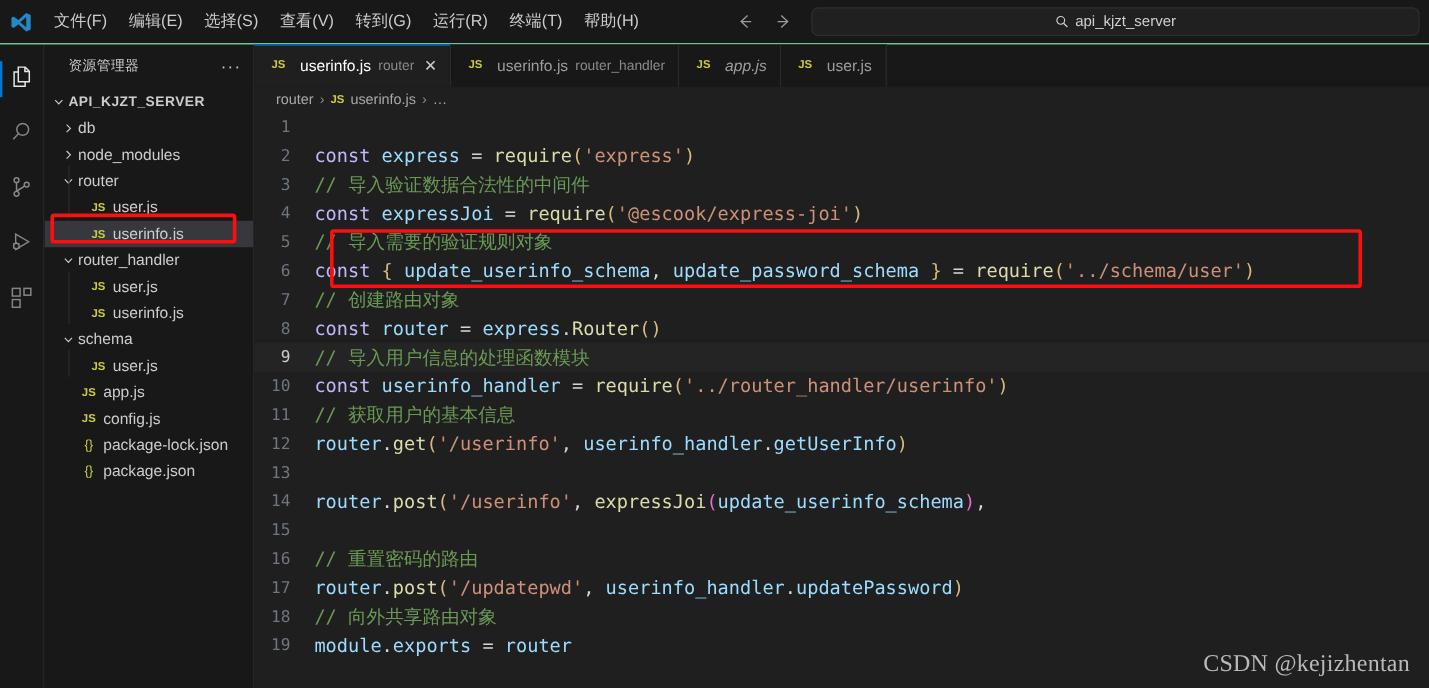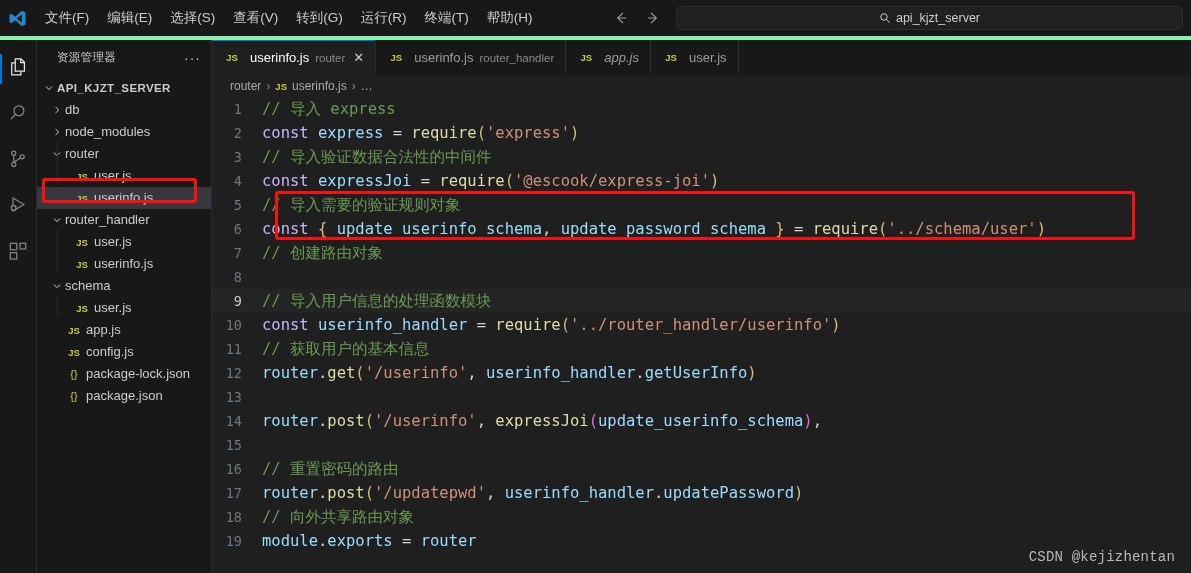--- a/index.html
+++ b/index.html
@@ -19,7 +19,7 @@
   .titlebar {
     height: 36px; min-height:36px; background: #181818;
     display: flex; align-items: center; position: relative;
-    border-bottom: 4px solid #86efac;
+    border-bottom: 1px solid #86efac;
   }
   .vscode-logo { width: 34px; display:flex; align-items:center; justify-content:center; }
   .vscode-logo svg { display:block; }

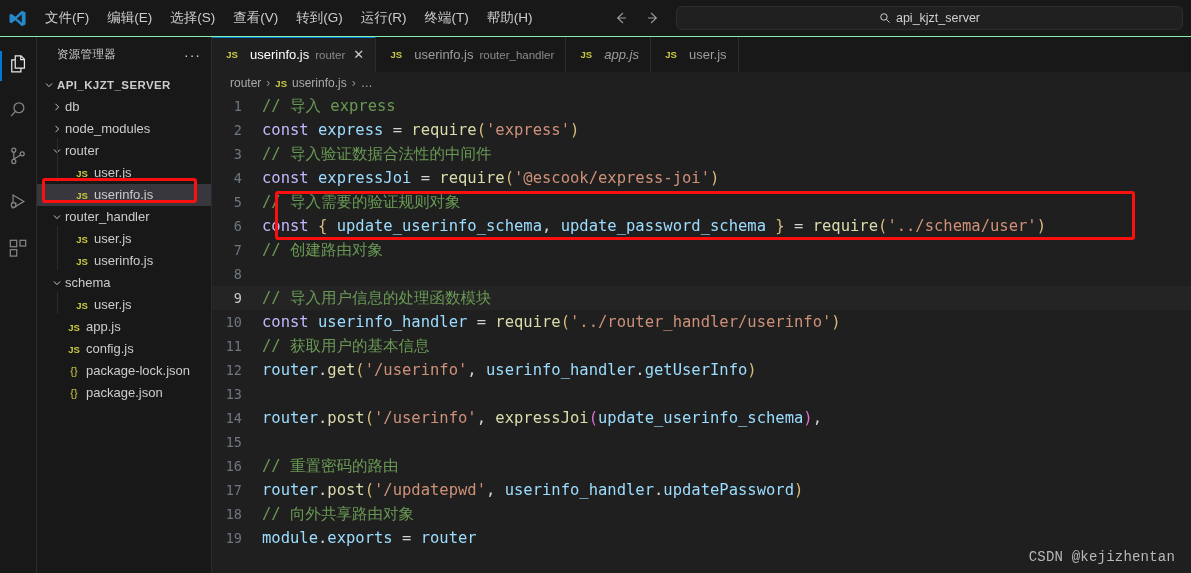--- a/index.html
+++ b/index.html
@@ -393,7 +393,7 @@
 
       <div class="code-area">
         <div class="code-lines" id="code-lines">
-            <div class="cl"><span class="gutter">1</span><span class="ctext"><span class="c-comment">// 导入 express</span></span></div>
+            <div class="cl"><span class="gutter">1</span></div>
             <div class="cl"><span class="gutter">2</span><span class="ctext"><span class="c-keyword">const</span><span class="c-plain"> </span><span class="c-var">express</span><span class="c-op"> = </span><span class="c-func">require</span><span class="c-paren">(</span><span class="c-string">'express'</span><span class="c-paren">)</span></span></div>
             <div class="cl"><span class="gutter">3</span><span class="ctext"><span class="c-comment">// 导入验证数据合法性的中间件</span></span></div>
             <div class="cl"><span class="gutter">4</span><span class="ctext"><span class="c-keyword">const</span><span class="c-plain"> </span><span class="c-var">expressJoi</span><span class="c-op"> = </span><span class="c-func">require</span><span class="c-paren">(</span><span class="c-string">'@escook/express-joi'</span><span class="c-paren">)</span></span></div>

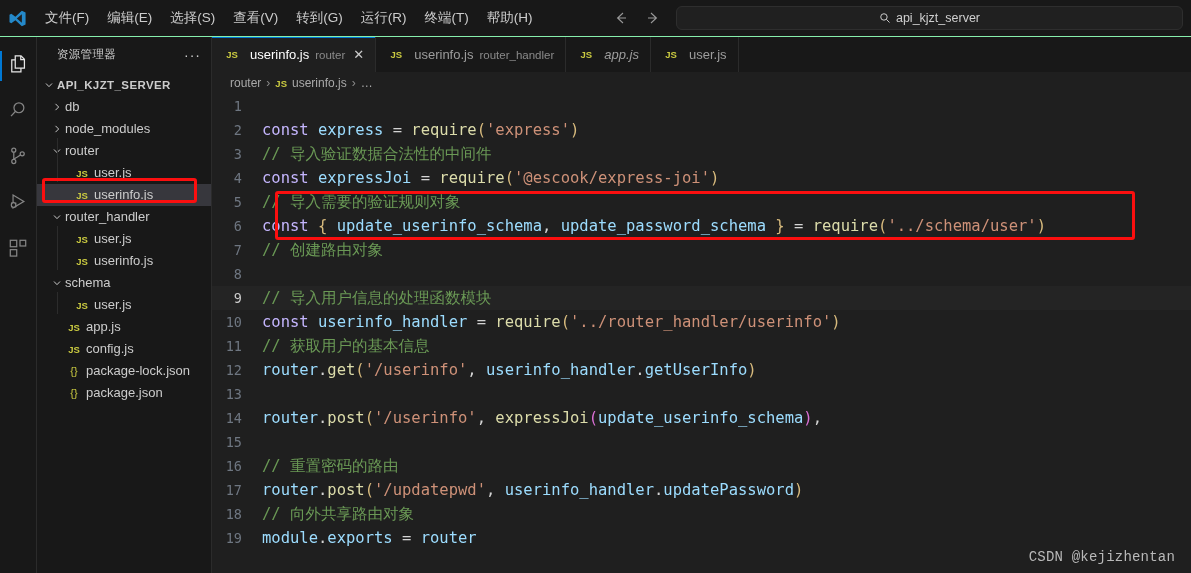--- a/index.html
+++ b/index.html
@@ -400,7 +400,7 @@
             <div class="cl"><span class="gutter">5</span><span class="ctext"><span class="c-comment">// 导入需要的验证规则对象</span></span></div>
             <div class="cl"><span class="gutter">6</span><span class="ctext"><span class="c-keyword">const</span><span class="c-plain"> </span><span class="c-paren">{</span><span class="c-plain"> </span><span class="c-var">update_userinfo_schema</span><span class="c-op">,</span><span class="c-plain"> </span><span class="c-var">update_password_schema</span><span class="c-plain"> </span><span class="c-paren">}</span><span class="c-op"> = </span><span class="c-func">require</span><span class="c-paren">(</span><span class="c-string">'../schema/user'</span><span class="c-paren">)</span></span></div>
             <div class="cl"><span class="gutter">7</span><span class="ctext"><span class="c-comment">// 创建路由对象</span></span></div>
-            <div class="cl"><span class="gutter">8</span></div>
+            <div class="cl"><span class="gutter">8</span><span class="ctext"><span class="c-keyword">const</span><span class="c-plain"> </span><span class="c-var">router</span><span class="c-op"> = </span><span class="c-var">express</span><span class="c-op">.</span><span class="c-func">Router</span><span class="c-paren">()</span></span></div>
             <div class="cl current"><span class="gutter">9</span><span class="ctext"><span class="c-comment">// 导入用户信息的处理函数模块</span></span></div>
             <div class="cl"><span class="gutter">10</span><span class="ctext"><span class="c-keyword">const</span><span class="c-plain"> </span><span class="c-var">userinfo_handler</span><span class="c-op"> = </span><span class="c-func">require</span><span class="c-paren">(</span><span class="c-string">'../router_handler/userinfo'</span><span class="c-paren">)</span></span></div>
             <div class="cl"><span class="gutter">11</span><span class="ctext"><span class="c-comment">// 获取用户的基本信息</span></span></div>

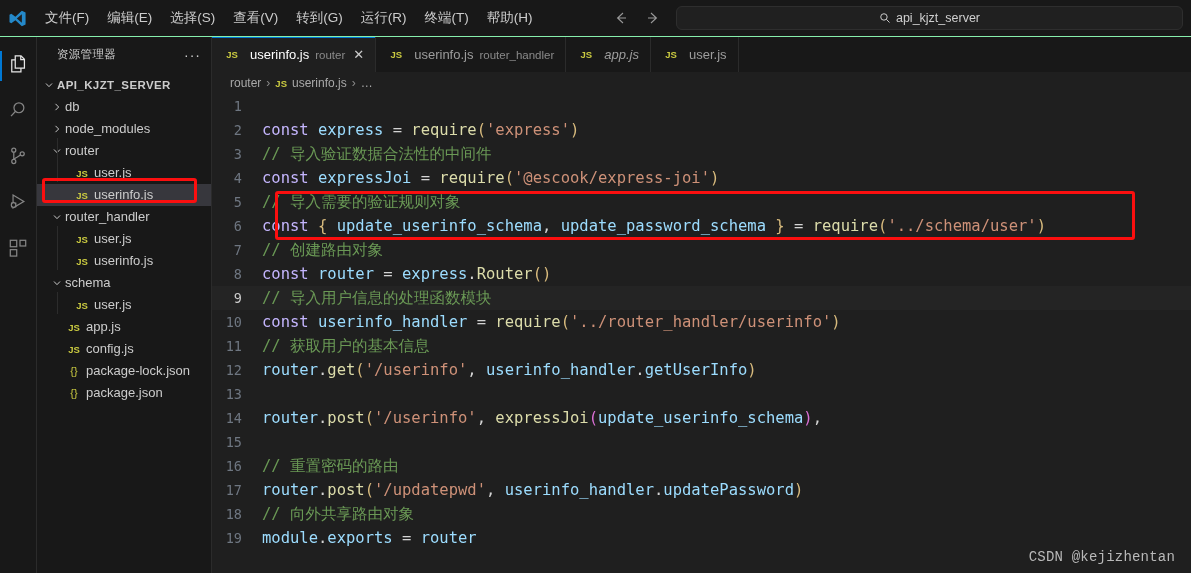--- a/index.html
+++ b/index.html
@@ -150,7 +150,7 @@
   }
   .watermark {
     position: absolute; right: 16px; bottom: 8px;
-    font-size: 14px; color: #b9b9b9; font-family: Liberation Mono, monospace;
+    font-size: 20px; color: #b9b9b9; font-family: Liberation Serif, serif;
     letter-spacing: .2px;
   }
 </style>

